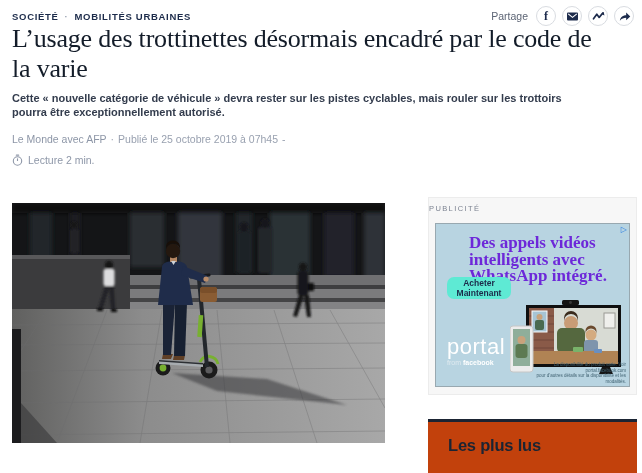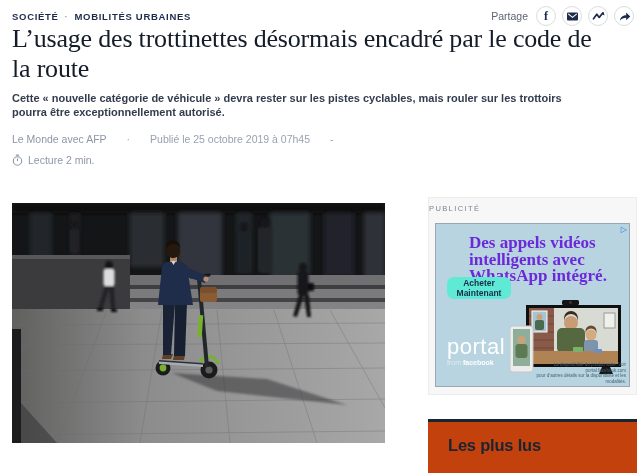--- a/index.html
+++ b/index.html
@@ -101,7 +101,7 @@
     </div>
   </div>
 
-  <h1 class="title">L’usage des trottinettes désormais encadré par le code de la route</h1>
+  <h1 class="title">L’usage des trottinettes désormais encadré par le code de la varie</h1>
   <p class="description">Cette « nouvelle catégorie de véhicule » devra rester sur les pistes cyclables, mais rouler sur les trottoirs pourra être exceptionnellement autorisé.</p>
 
   <div class="byline">

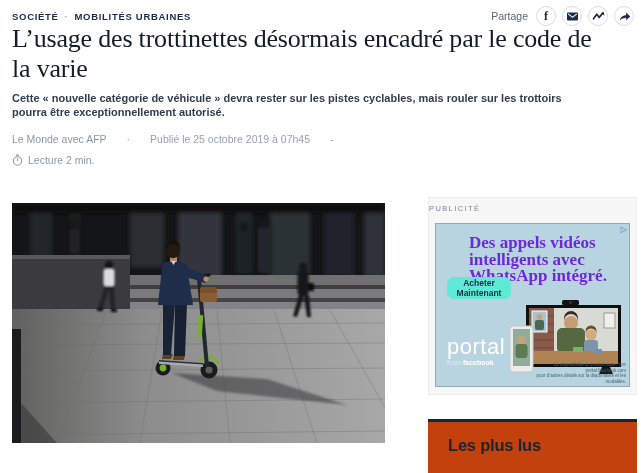--- a/index.html
+++ b/index.html
@@ -26,7 +26,7 @@
   .description { position:absolute; left:12px; top:92px; width:550px;
                  font-size:11px; line-height:13.5px; font-weight:700; color:#333c4d; }
   .byline { position:absolute; left:12px; top:133px; font-size:10.5px; color:#99a1b0;
-            display:flex; gap:20px; align-items:center; }
+            display:flex; gap:4px; align-items:center; }
   .byline .author { color:#8d96a7; }
   .reading { position:absolute; left:12px; top:154px; font-size:10.5px; color:#8e97a8;
              display:flex; align-items:center; gap:5px; }

